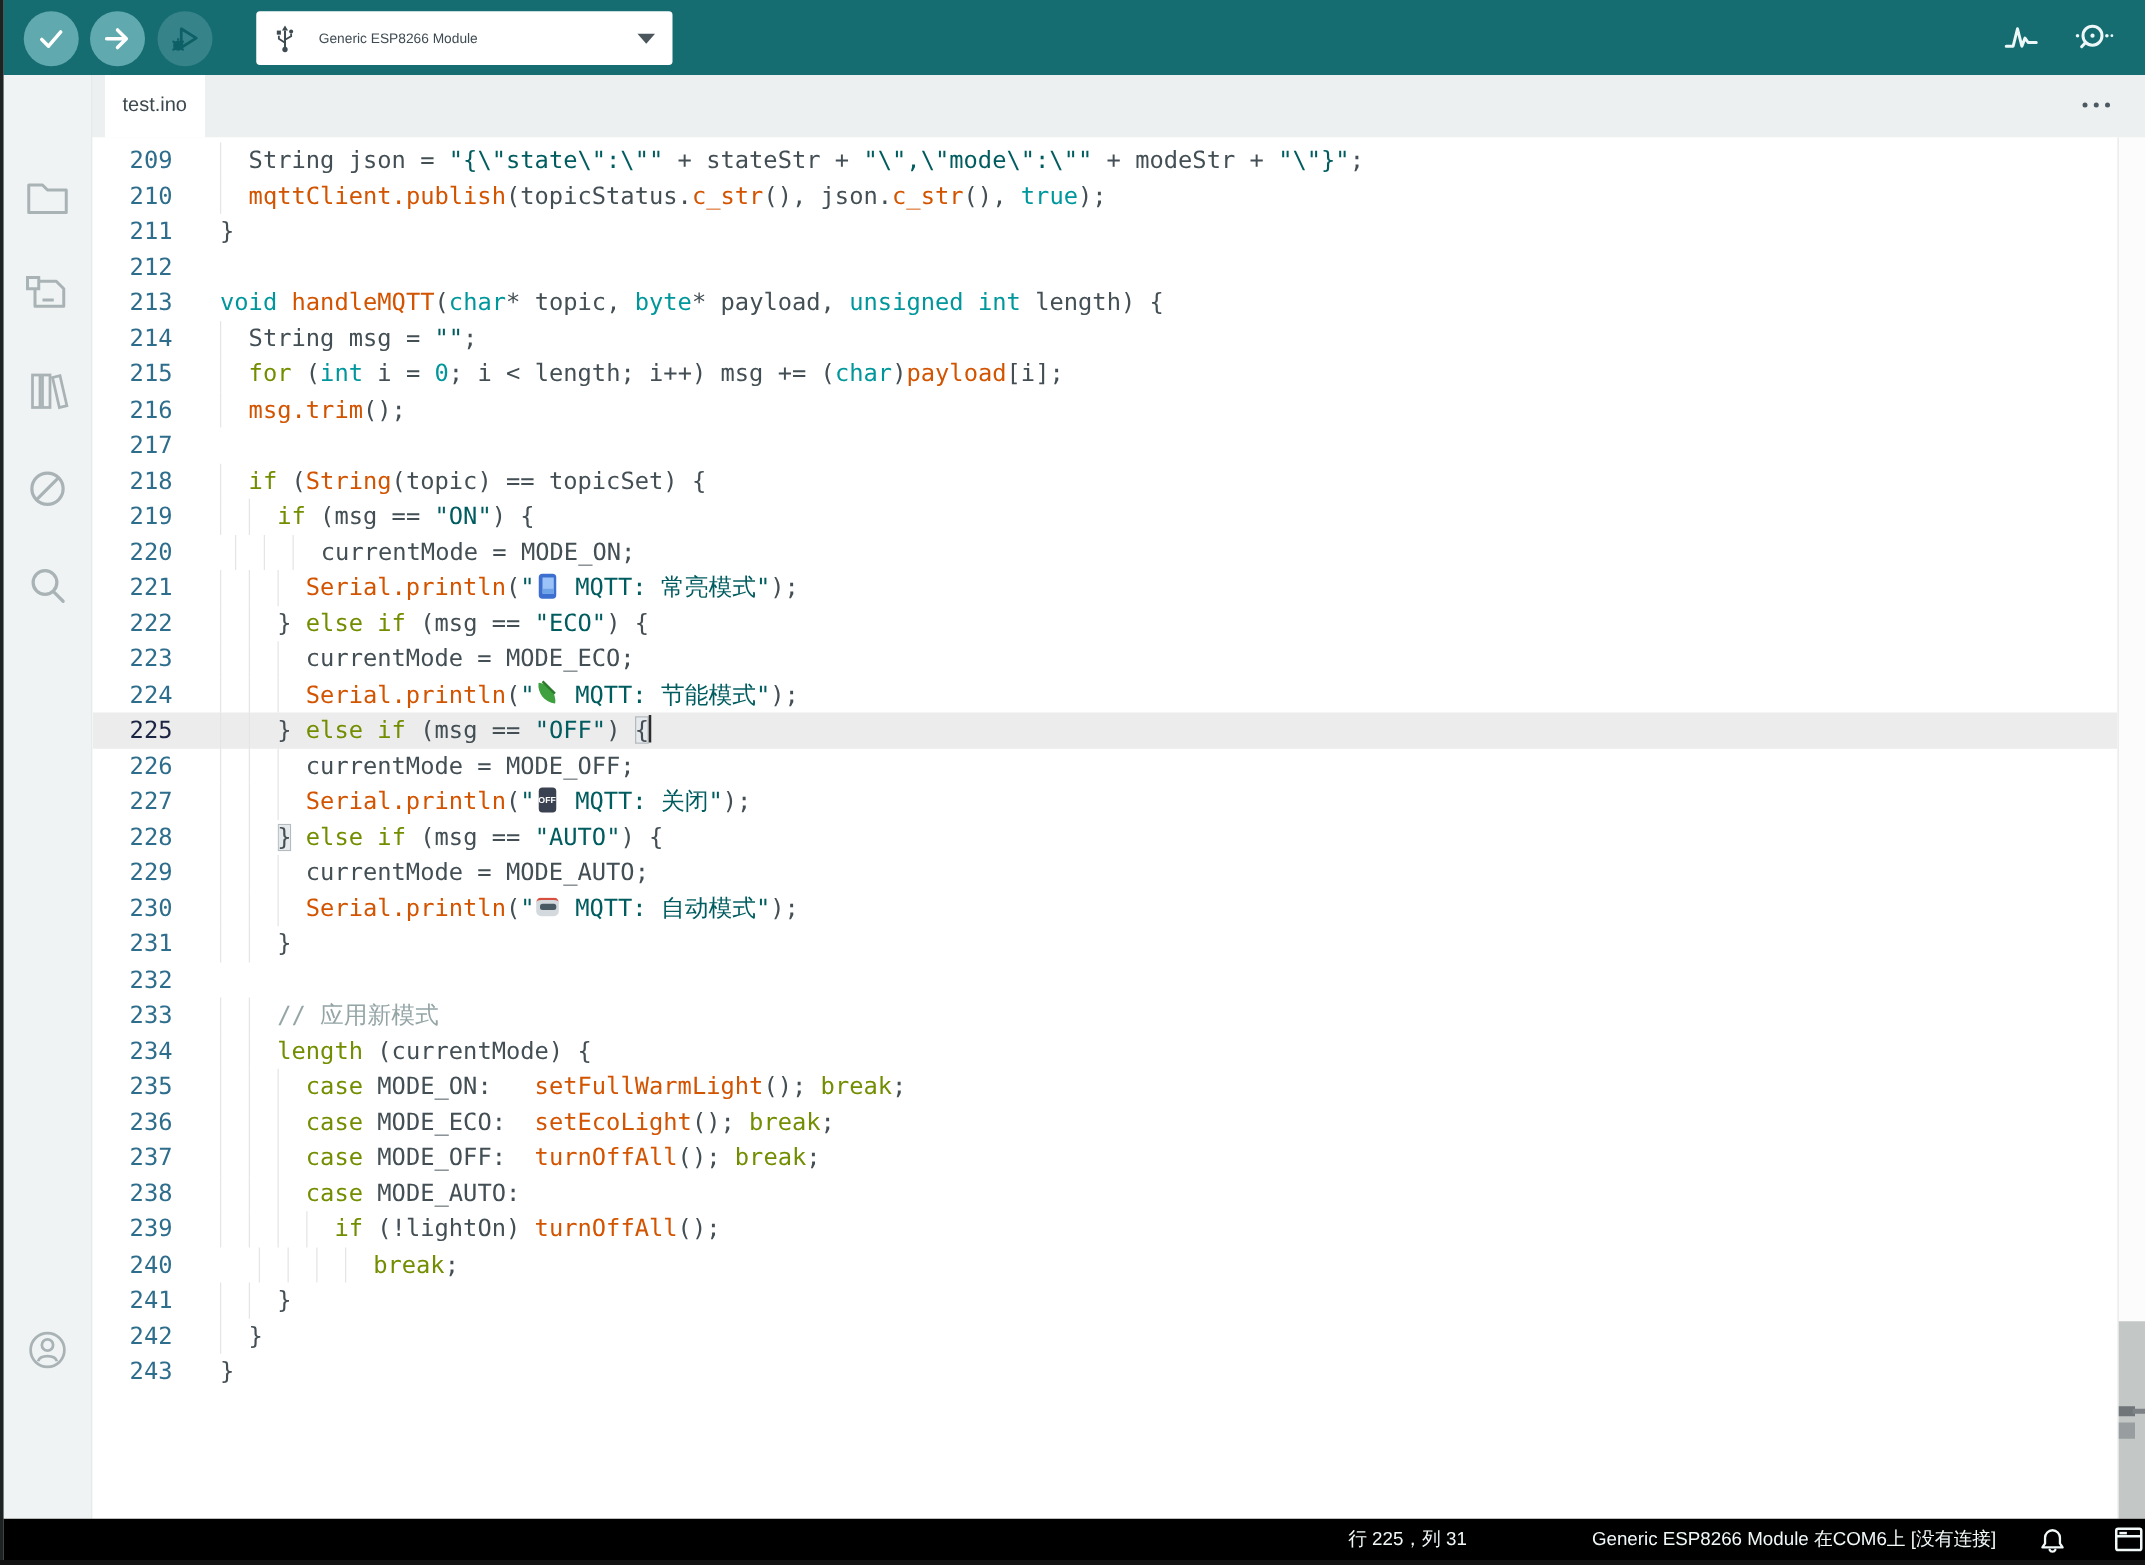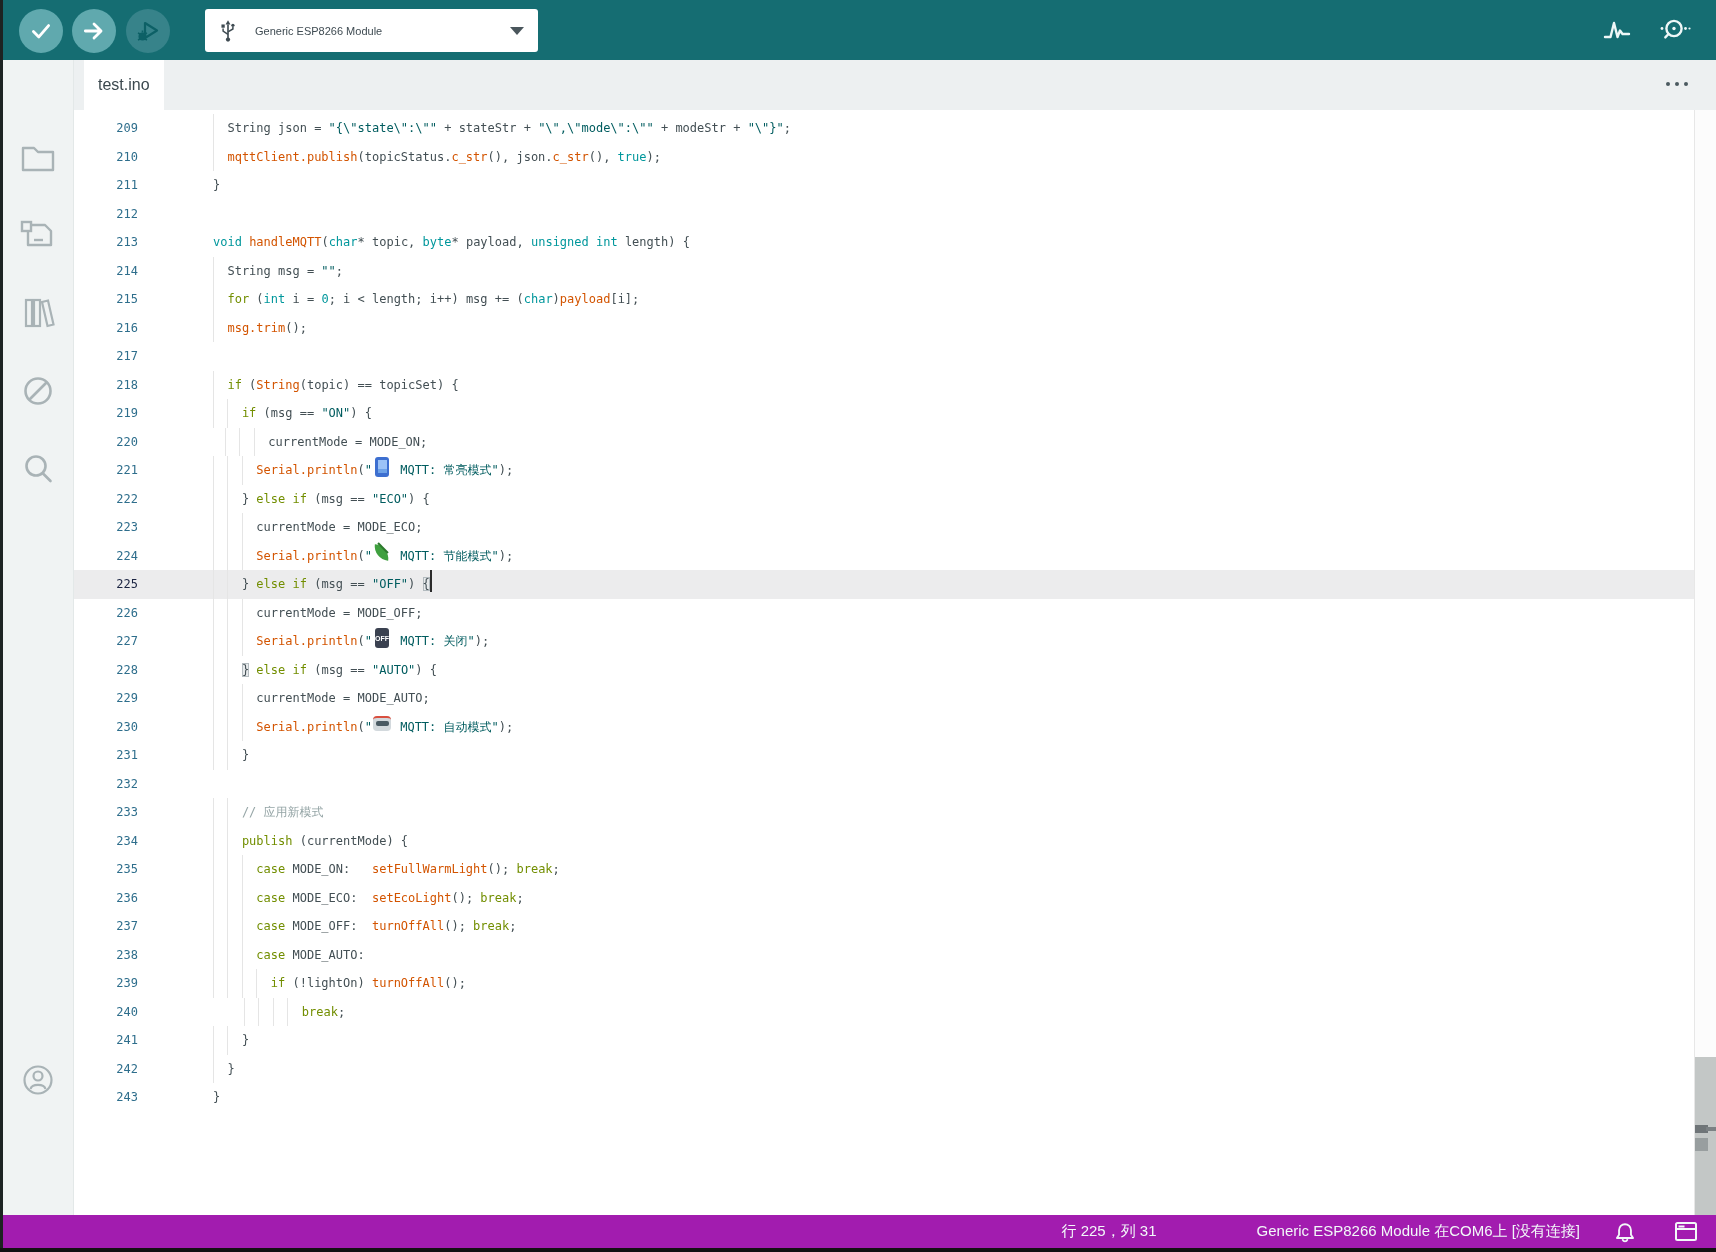--- a/index.html
+++ b/index.html
@@ -43,7 +43,7 @@
   .editor{position:absolute;left:74px;top:110px;width:1620px;height:1105px;background:#fff;overflow:hidden;}
   .rows{position:absolute;left:0;top:4px;right:0;}
   .row{display:flex;height:28.5px;line-height:28.5px;
-       font-family:"DejaVu Sans Mono","Liberation Mono",monospace;font-size:12px;gap:37px;}
+       font-family:"DejaVu Sans Mono","Liberation Mono",monospace;font-size:19px;}
   .row.current{background:#ececed;}
   .ln{flex:none;width:102px;text-align:right;padding-right:38px;box-sizing:border-box;
       color:#2e6e8c;user-select:none;}

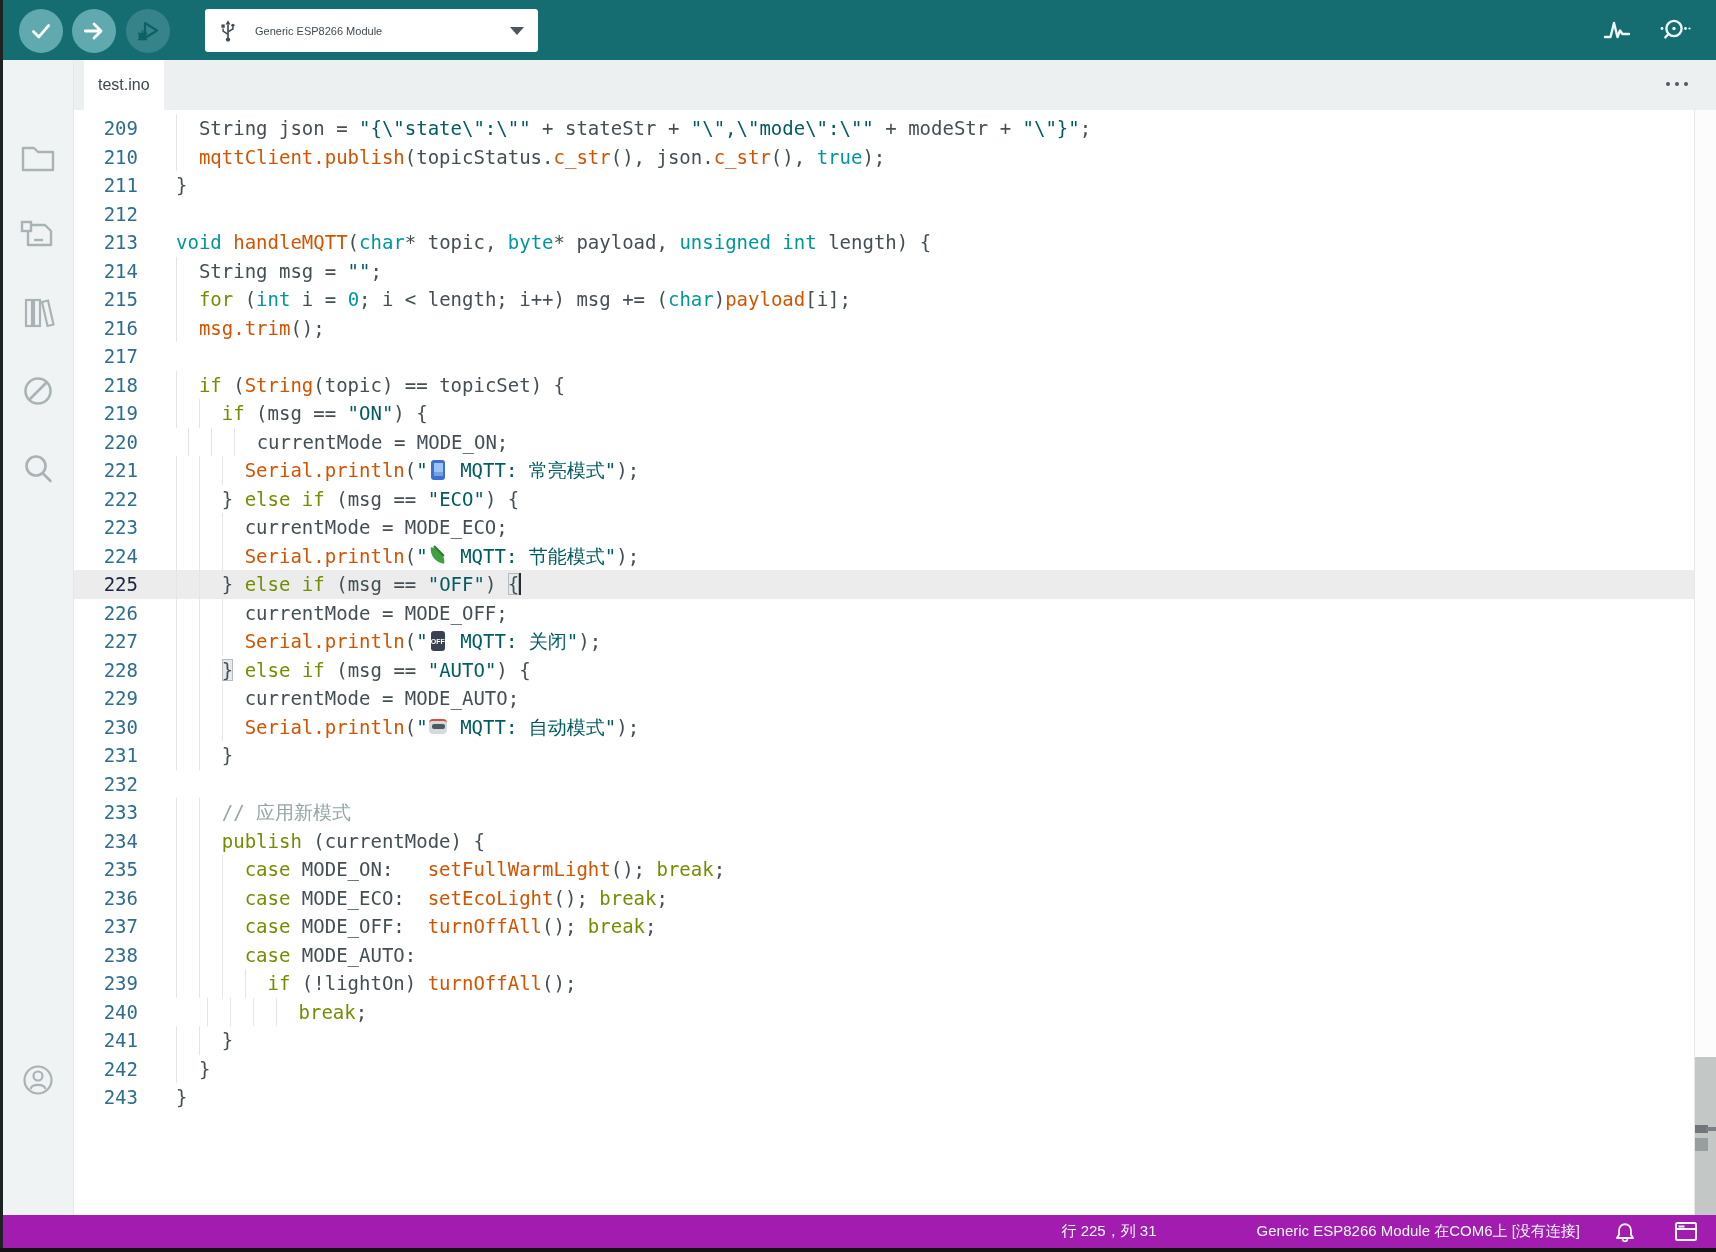--- a/index.html
+++ b/index.html
@@ -310,7 +310,7 @@
         </div>
         <div class="row">
           <span class="ln">234</span>
-          <span class="code" style="padding-left: 4ch;"><i class="guide" style="left: 0ch;"></i><i class="guide" style="left: 2ch;"></i><span class="tk-k">publish</span><span class="tk-p"> (currentMode) {</span></span>
+          <span class="code" style="padding-left: 4ch;"><i class="guide" style="left: 0ch;"></i><i class="guide" style="left: 2ch;"></i><span class="tk-k">length</span><span class="tk-p"> (currentMode) {</span></span>
         </div>
         <div class="row">
           <span class="ln">235</span>

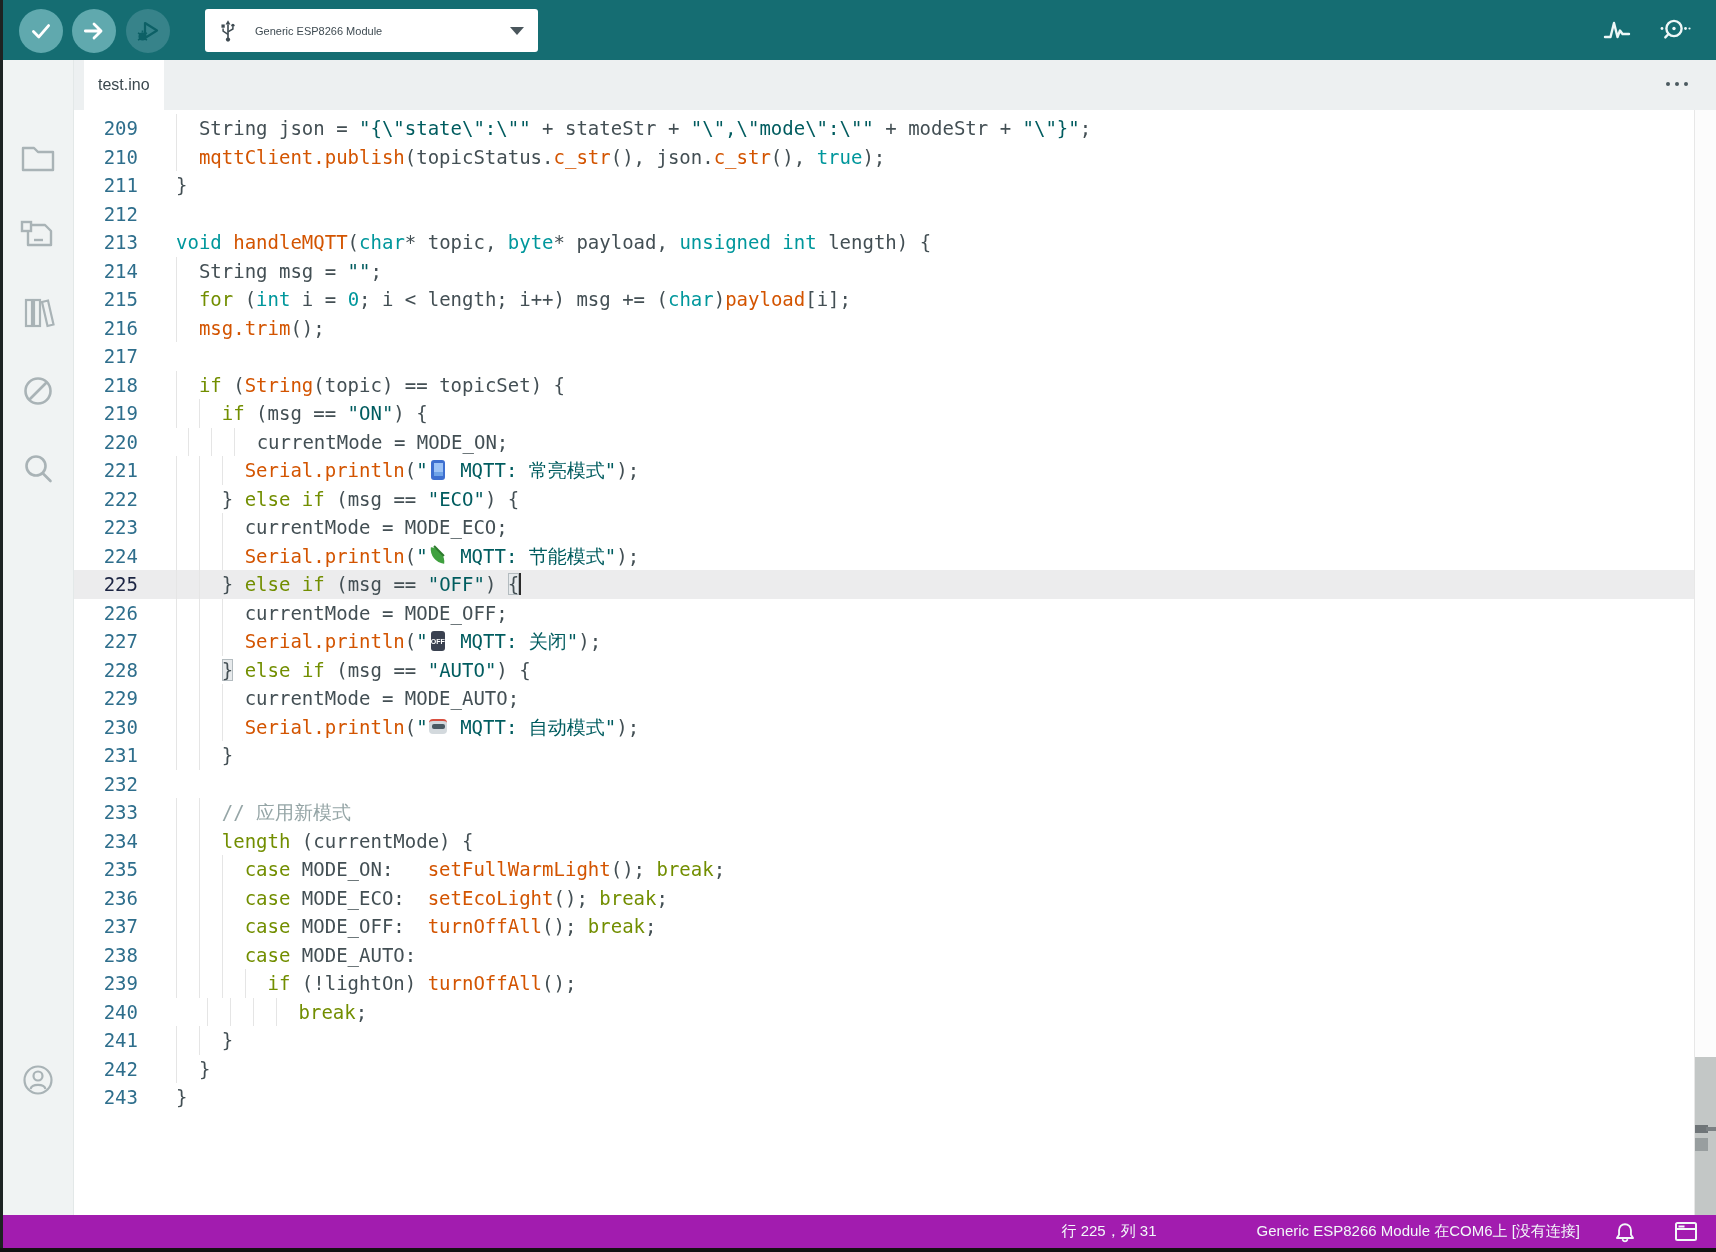--- a/index.html
+++ b/index.html
@@ -83,9 +83,9 @@
   .sb-mark3{position:absolute;left:11px;top:1017px;width:11px;height:4px;background:#7b8184;}
 
   
-  .statusbar{position:absolute;left:3px;top:1215px;width:1713px;height:33px;background:#a21caf;
+  .statusbar{position:absolute;left:3px;top:1215px;width:1713px;height:33px;background:#000000;
         display:flex;align-items:center;justify-content:flex-end;box-sizing:border-box;
-        padding-right:18px;color:#f2f9f9;font-size:15px;}
+        padding-right:1px;color:#f2f9f9;font-size:15px;}
   .sb-pos{margin-right:100px;}
   .sb-board{margin-right:34px;}
   .sb-bell{margin-right:38px;display:flex;align-items:center;}

